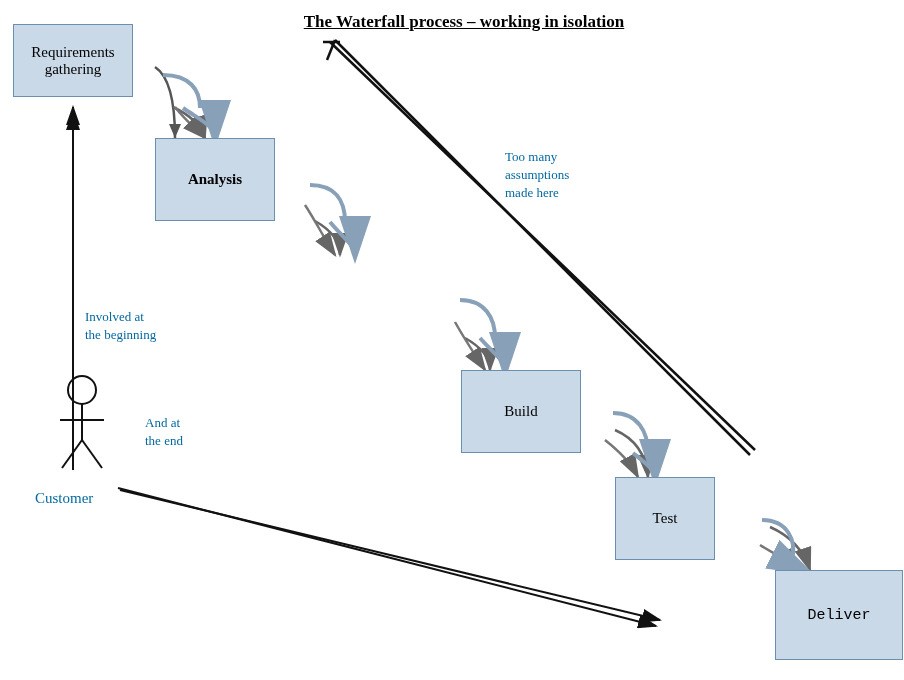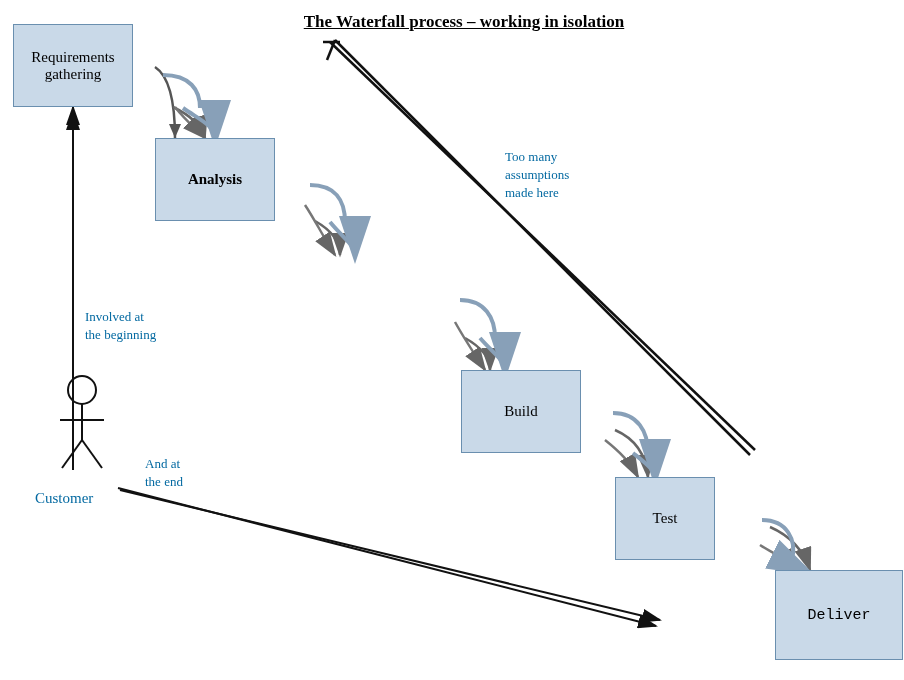--- a/index.html
+++ b/index.html
@@ -145,7 +145,7 @@
     <line x1="82" y1="440" x2="102" y2="468" stroke="#111" stroke-width="2"></line>
   </svg>
 
-  <div class="process-box" style="left:13px;top:24px;width:120px;height:83px;">
+  <div class="process-box" style="left:13px;top:24px;width:120px;height:73px;">
     <span style="text-align:center;white-space:pre-line;">Requirements
 gathering</span>
   </div>

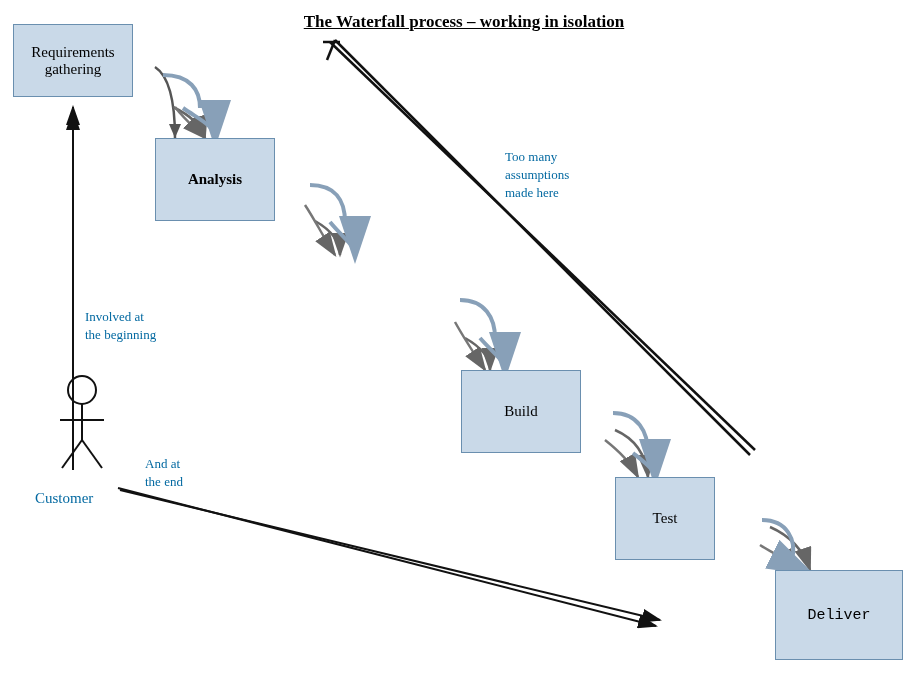--- a/index.html
+++ b/index.html
@@ -175,7 +175,7 @@
     Involved at<br>the beginning
   </div>
 
-  <div class="label-text" style="left:145px;top:455px;line-height:1.4;">
+  <div class="label-text" style="left:145px;top:414px;line-height:1.4;">
     And at<br>the end
   </div>
 

